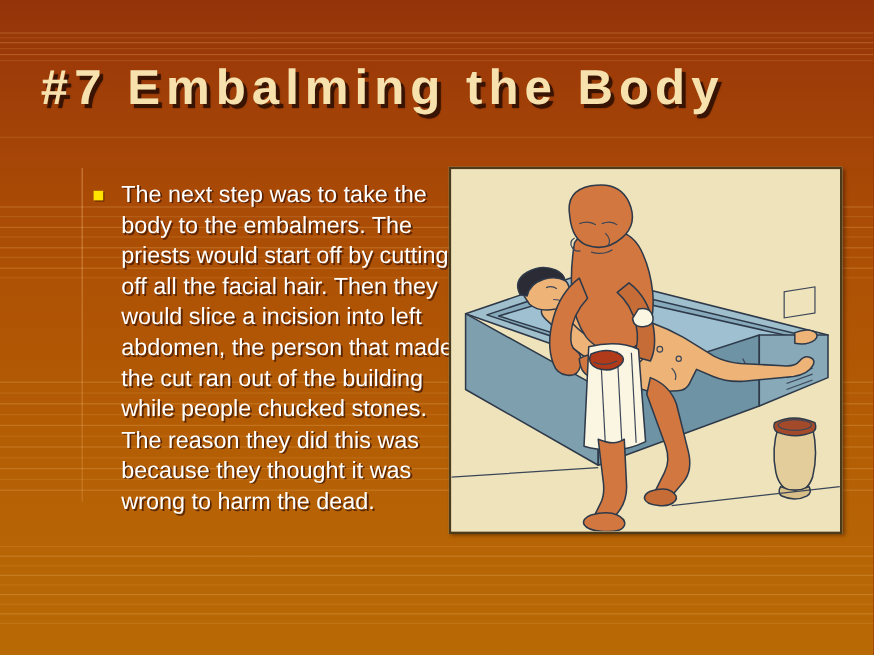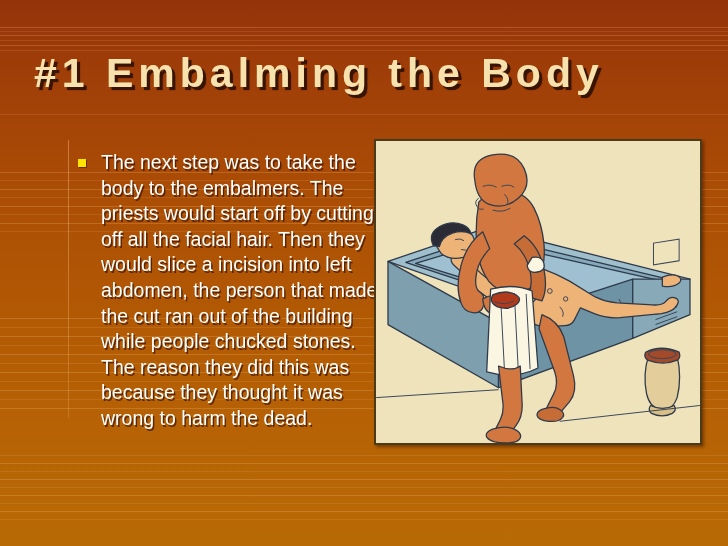--- a/index.html
+++ b/index.html
@@ -147,7 +147,7 @@
 
   <div id="vrule"></div>
 
-  <h1 id="title">#1 Embalming the Body</h1>
+  <h1 id="title">#7 Embalming the Body</h1>
 
   <div id="bullet-block">
     <span id="bullet-marker"></span>

